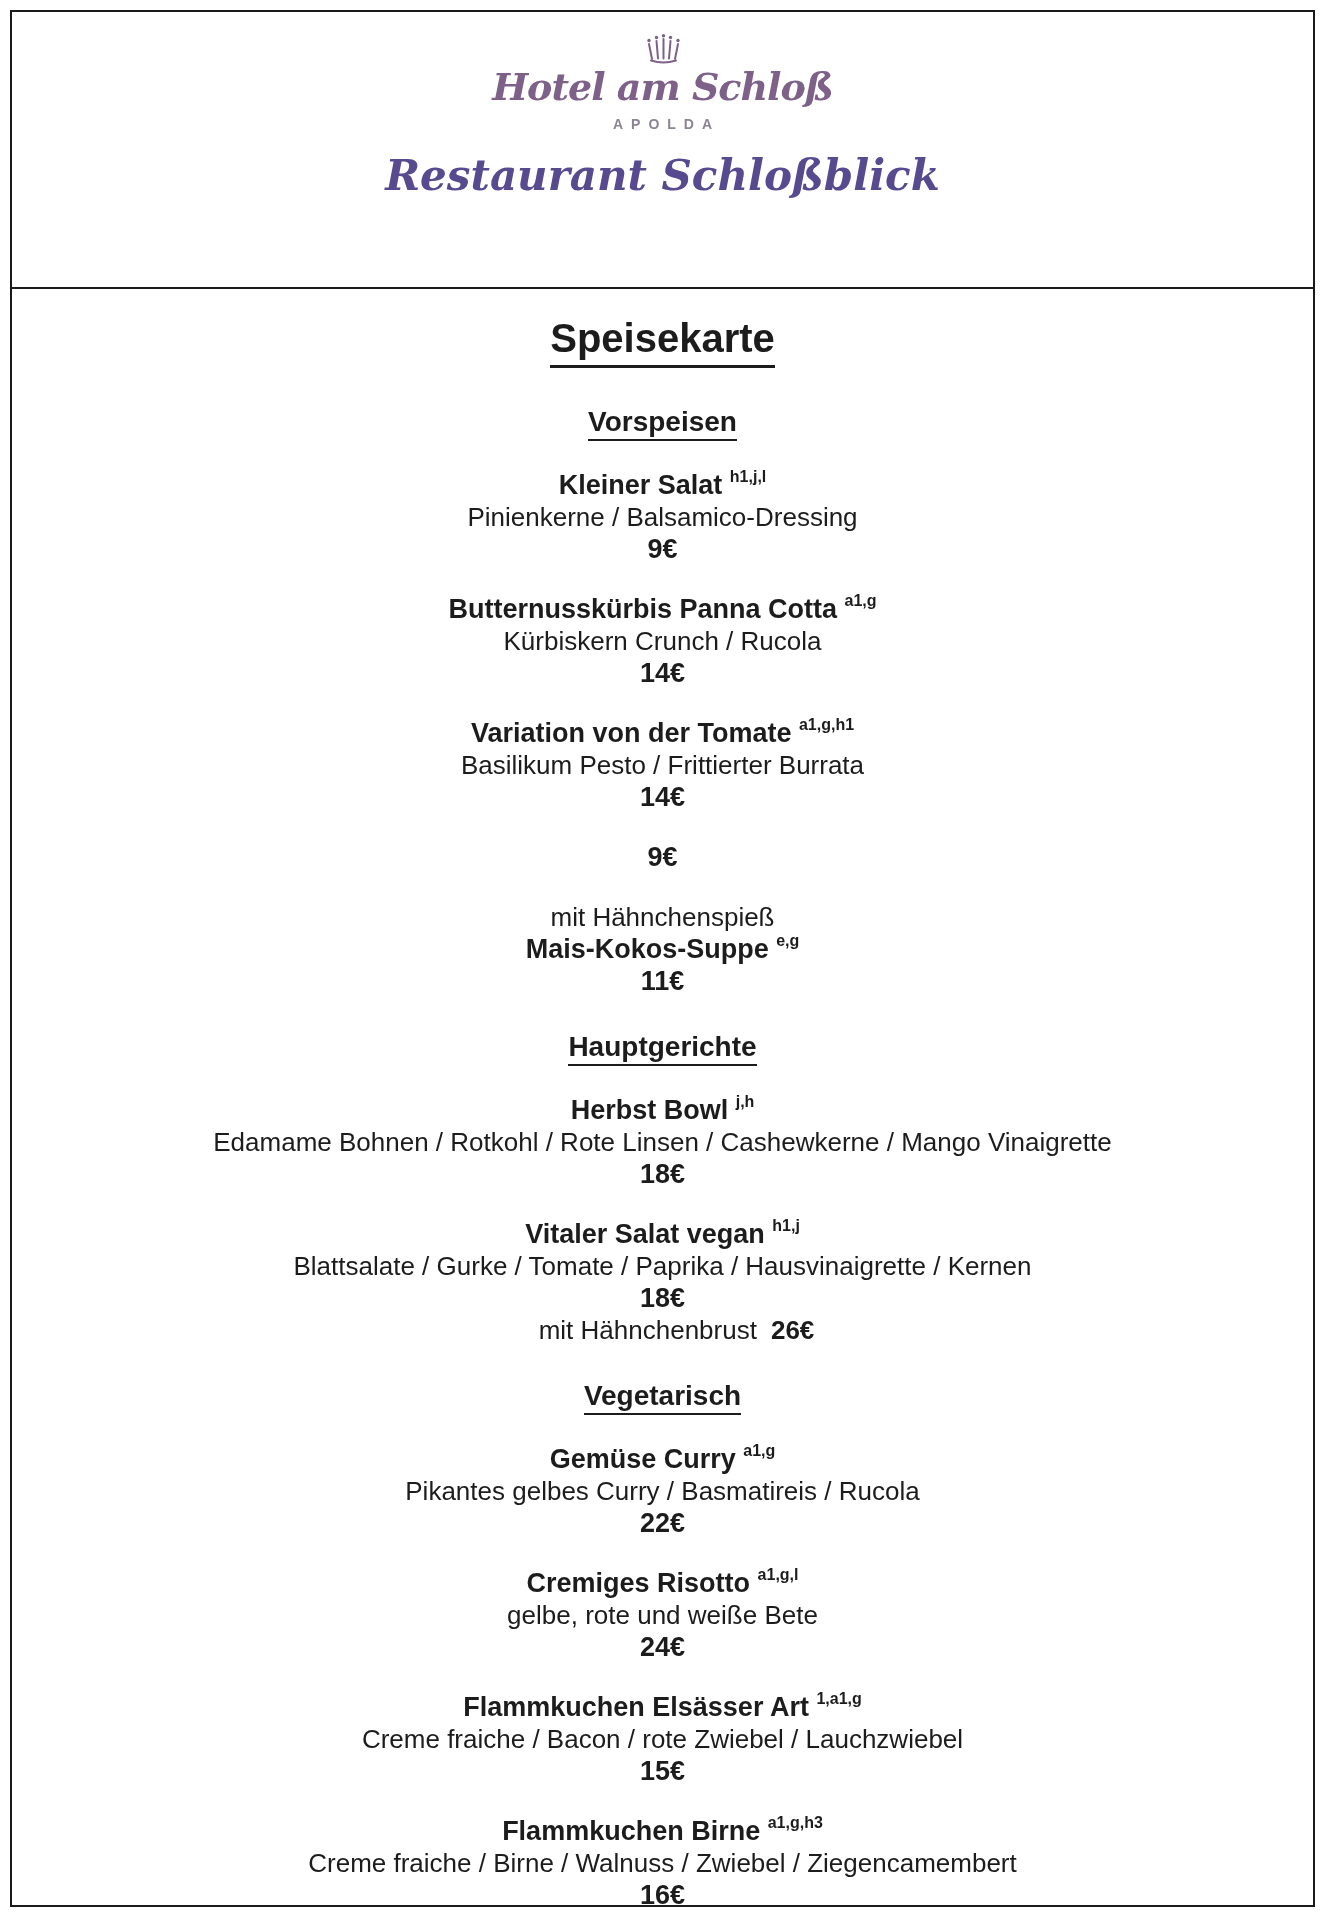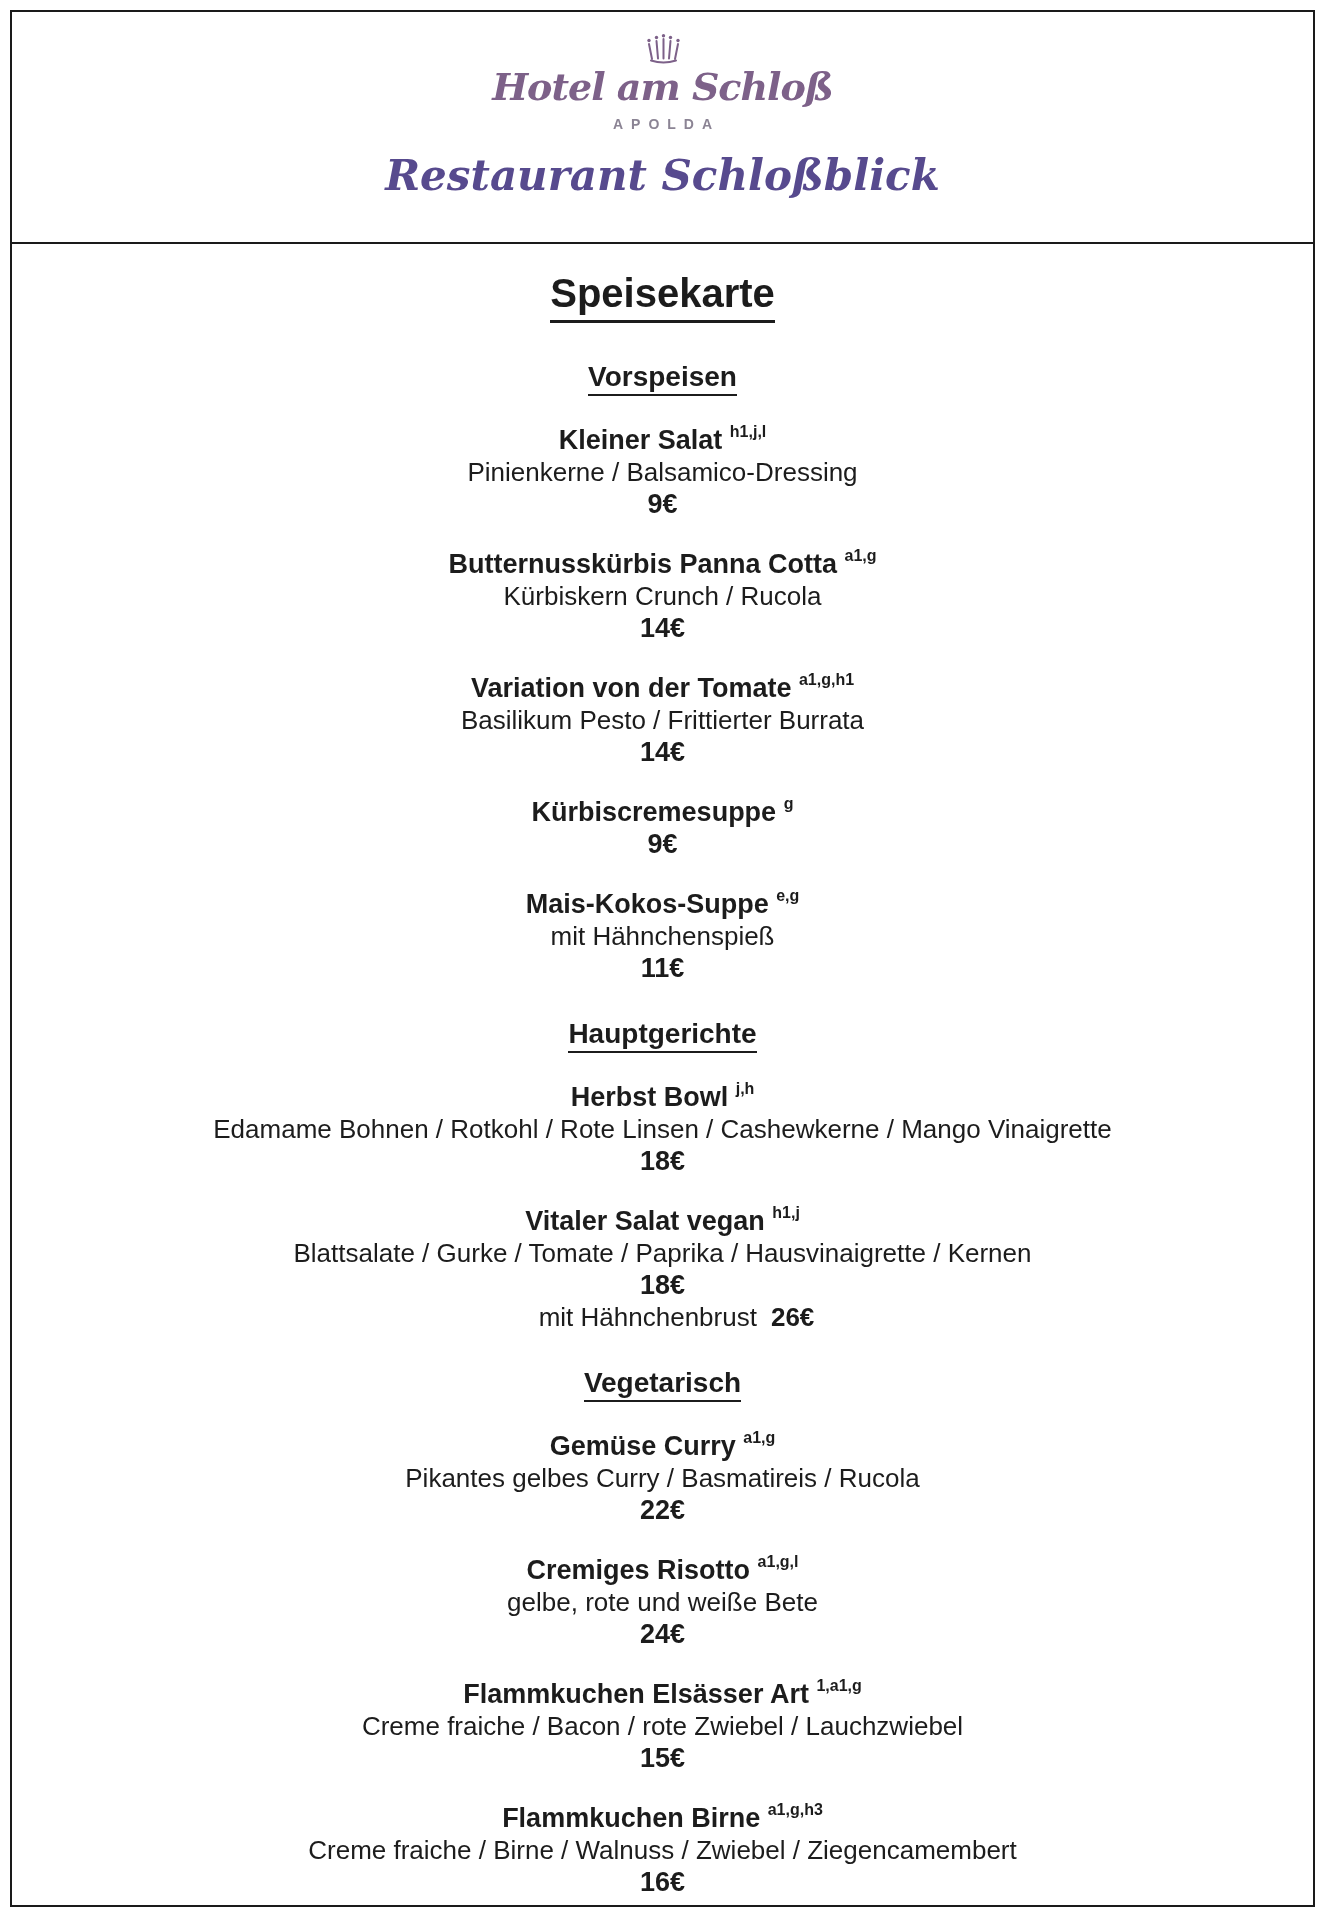--- a/index.html
+++ b/index.html
@@ -31,7 +31,7 @@
   }
   
   .header-box {
-    height: 232px;
+    height: 277px;
     border-bottom: 2px solid var(--border);
     padding-top: 22px;
   }

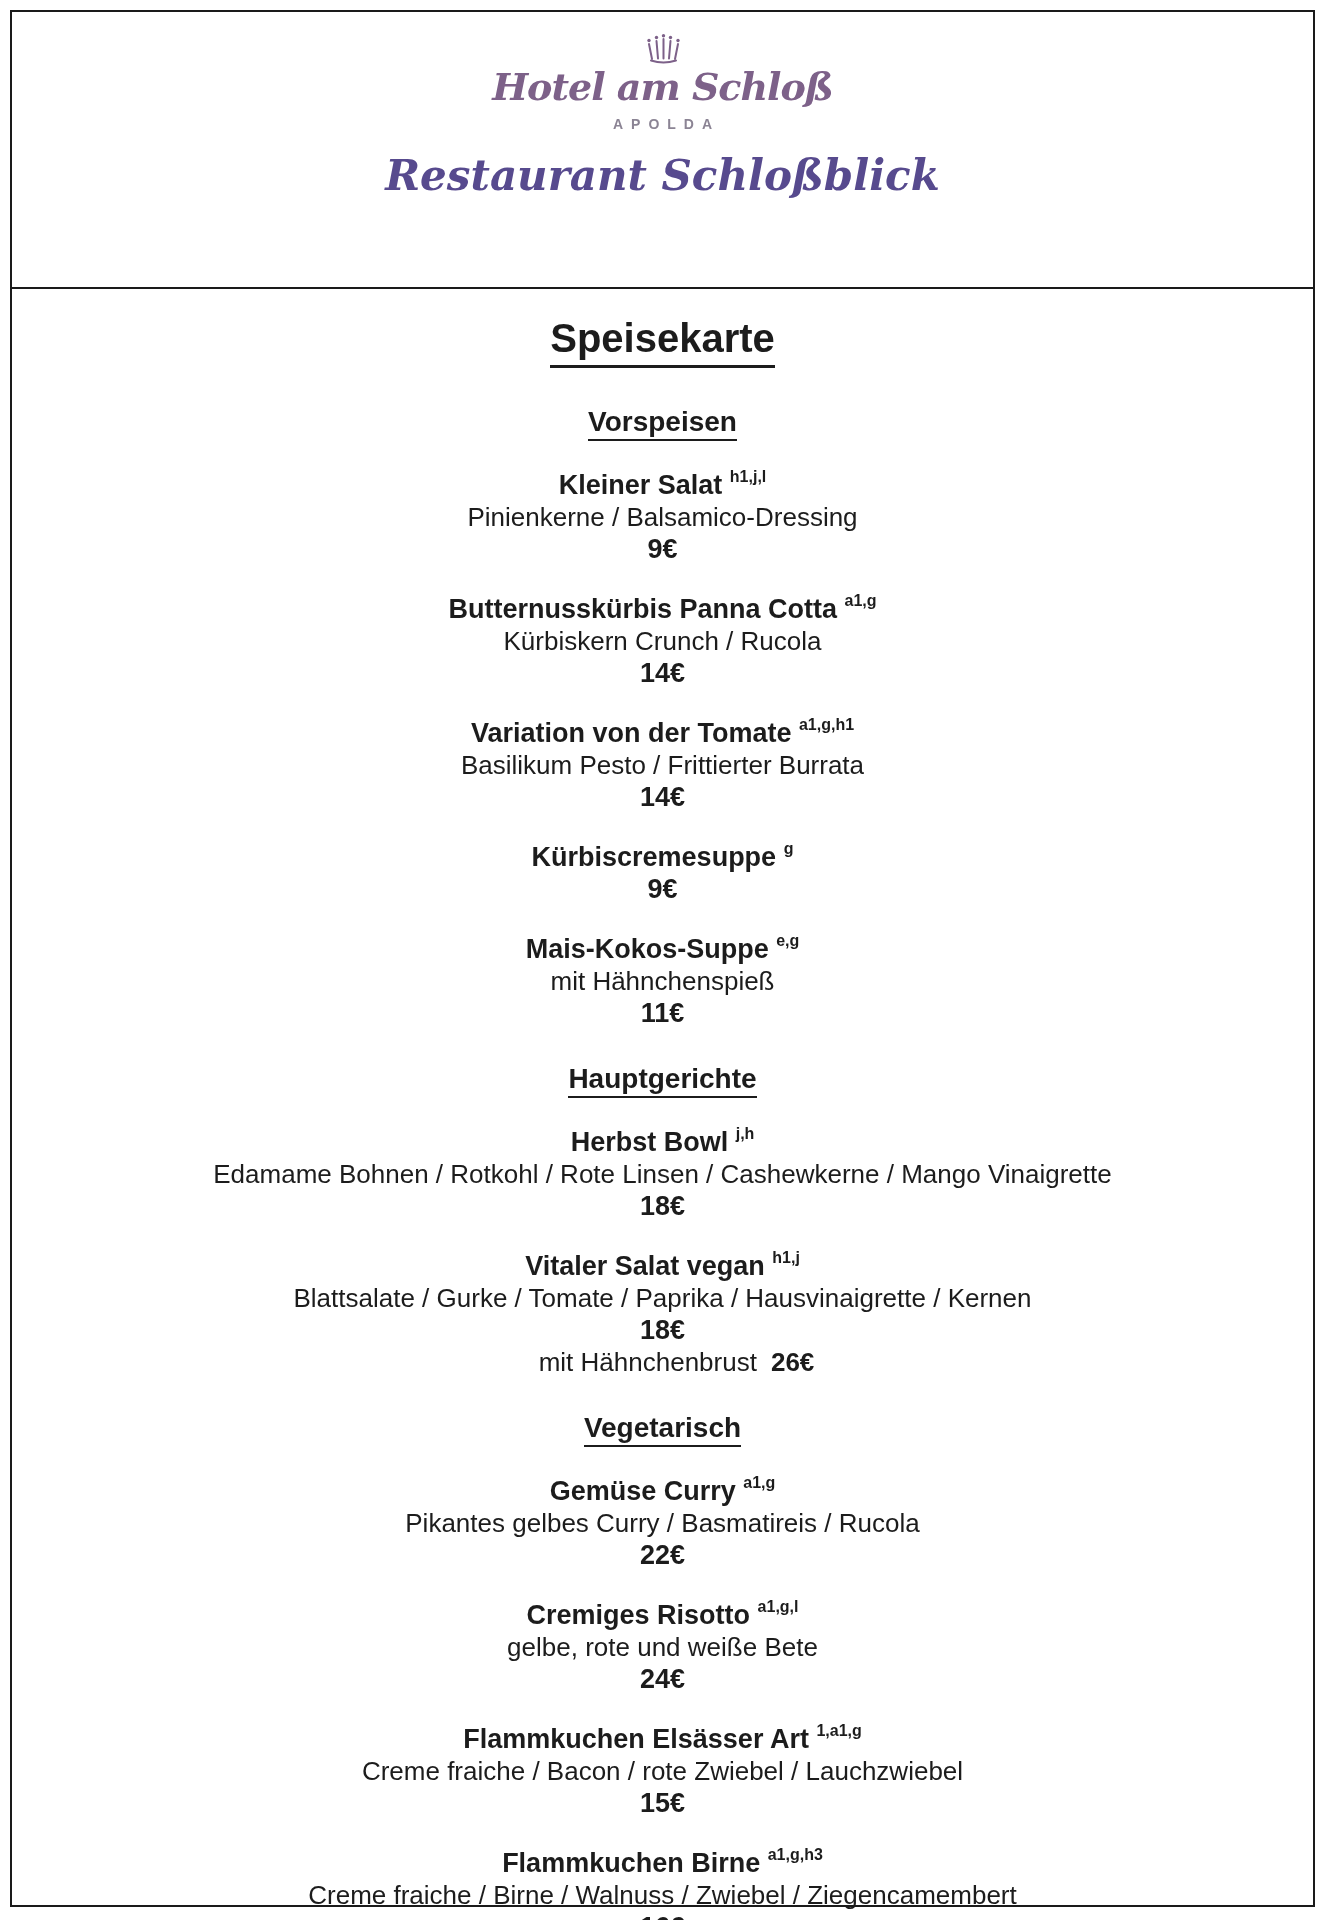--- a/index.html
+++ b/index.html
@@ -149,7 +149,6 @@
               <div class="line price-line">14€</div>
             </div>
             <div class="item">
-              <div class="line name-line"><span>Kürbiscremesuppe</span> <sup>g</sup></div>
               <div class="line price-line">9€</div>
             </div>
             <div class="item">

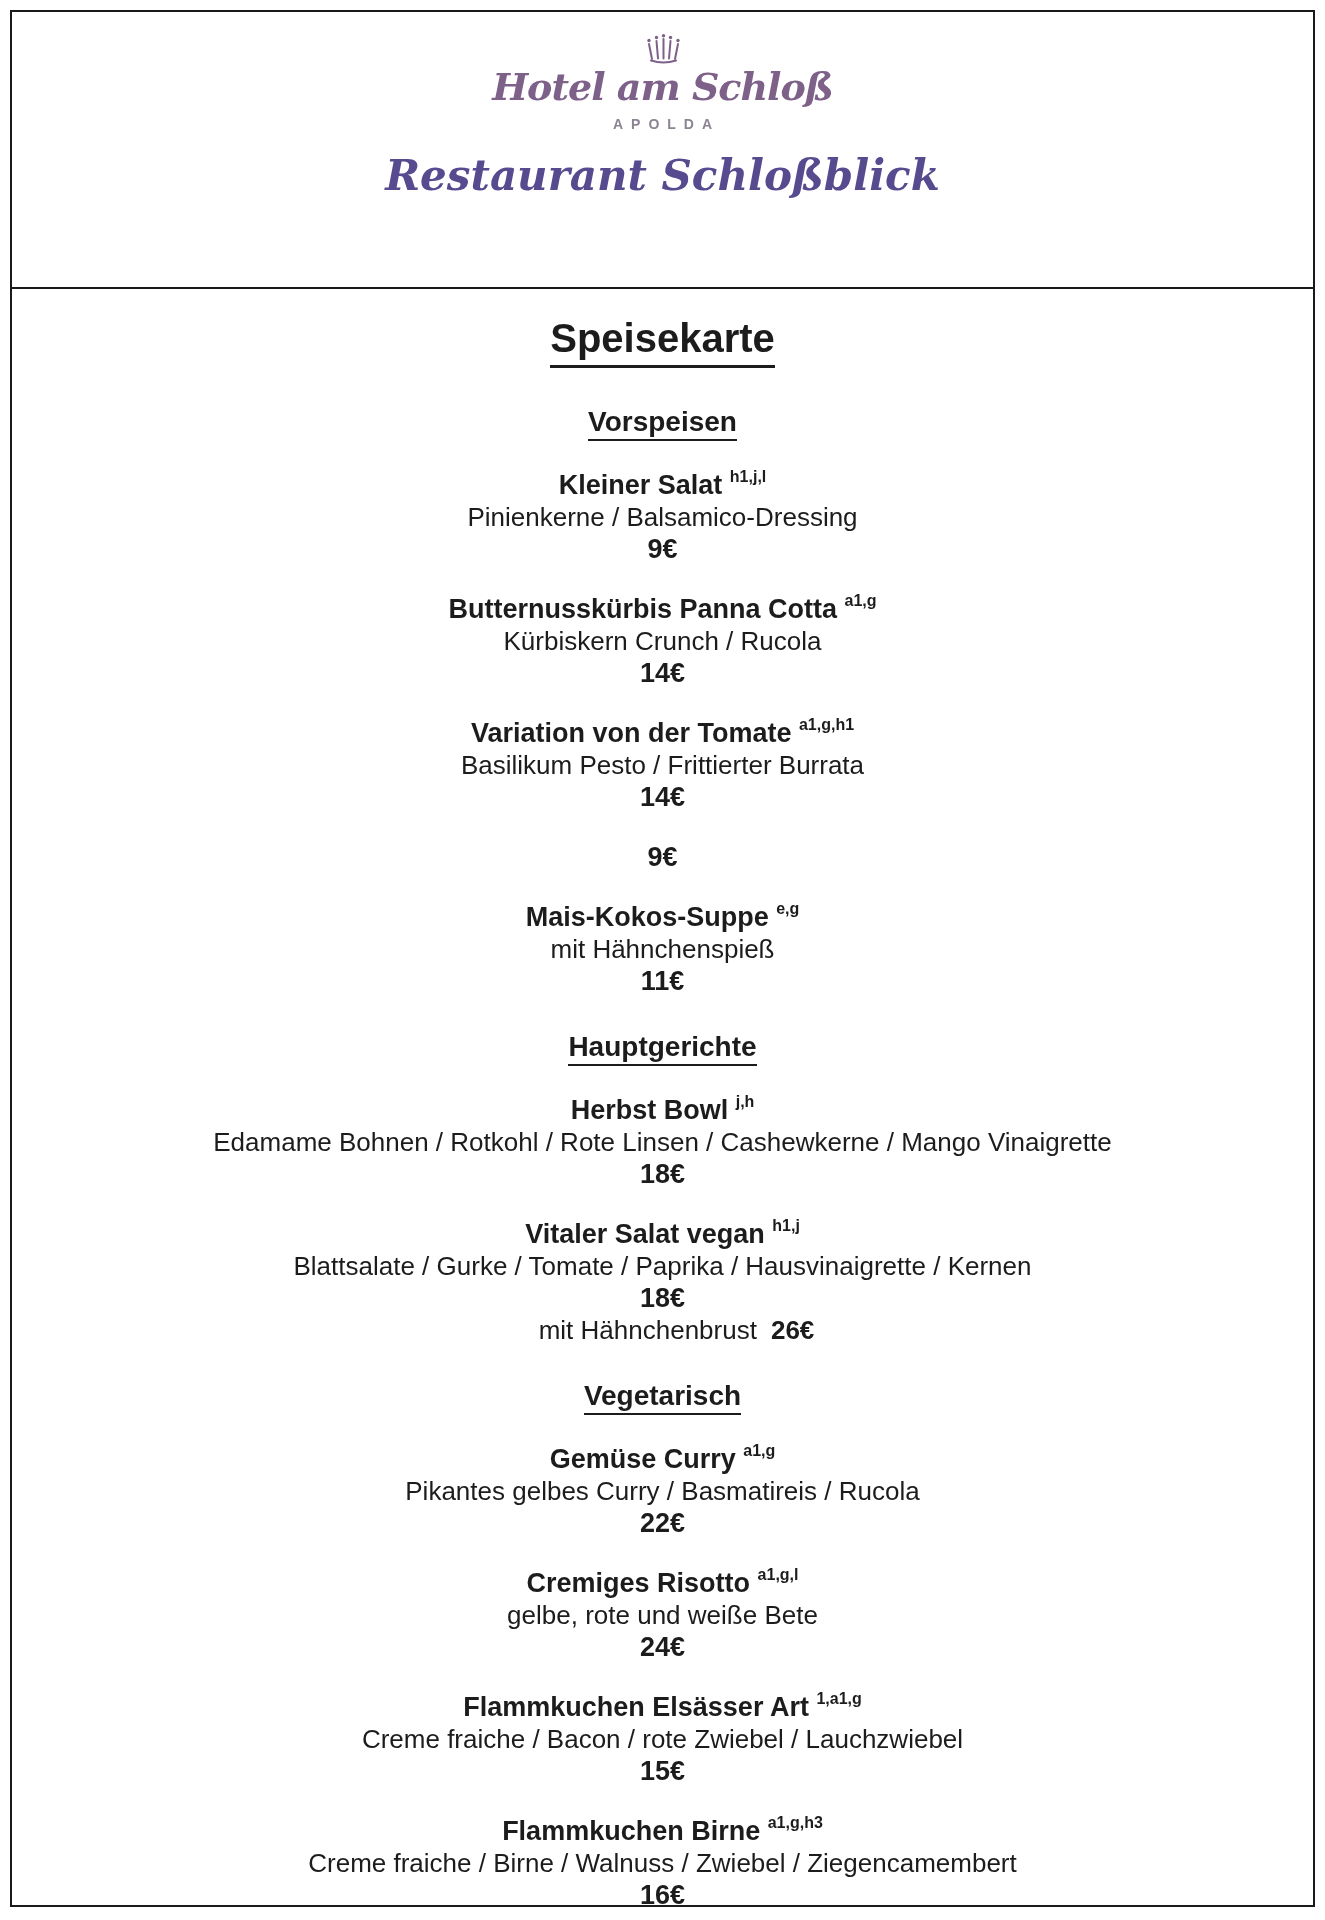--- a/index.html
+++ b/index.html
@@ -152,8 +152,8 @@
               <div class="line price-line">9€</div>
             </div>
             <div class="item">
+              <div class="line desc-line">mit Hähnchenspieß</div>
               <div class="line name-line"><span>Mais-Kokos-Suppe</span> <sup>e,g</sup></div>
-              <div class="line desc-line">mit Hähnchenspieß</div>
               <div class="line price-line">11€</div>
             </div>
           </div>

